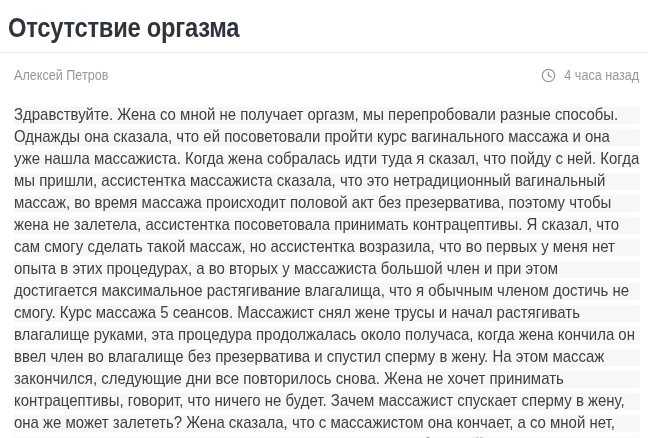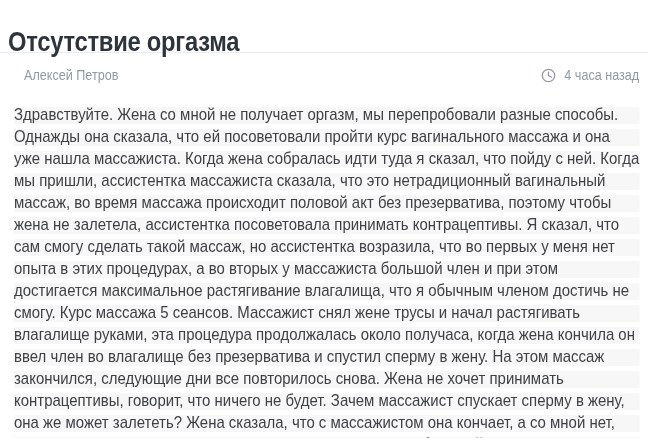--- a/index.html
+++ b/index.html
@@ -23,7 +23,7 @@
 
   
   .post-header {
-    padding: 19px 8px 0 8px;
+    padding: 5px 8px 0 8px;
     border-bottom: 1px solid #ebecee;
     height: 53px;
     box-sizing: border-box;

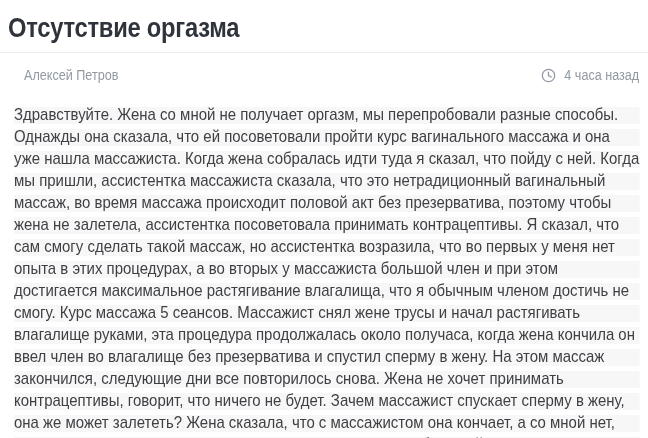--- a/index.html
+++ b/index.html
@@ -45,7 +45,7 @@
     display: flex;
     align-items: center;
     justify-content: space-between;
-    padding: 0 9px 0 24px;
+    padding: 0 9px 0 14px;
     height: 40px;
     margin-top: 2px;
   }

